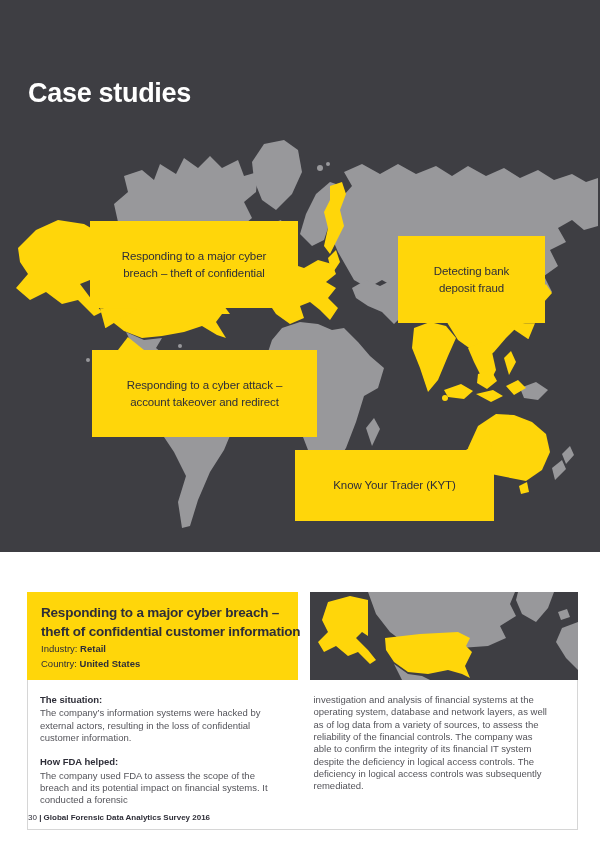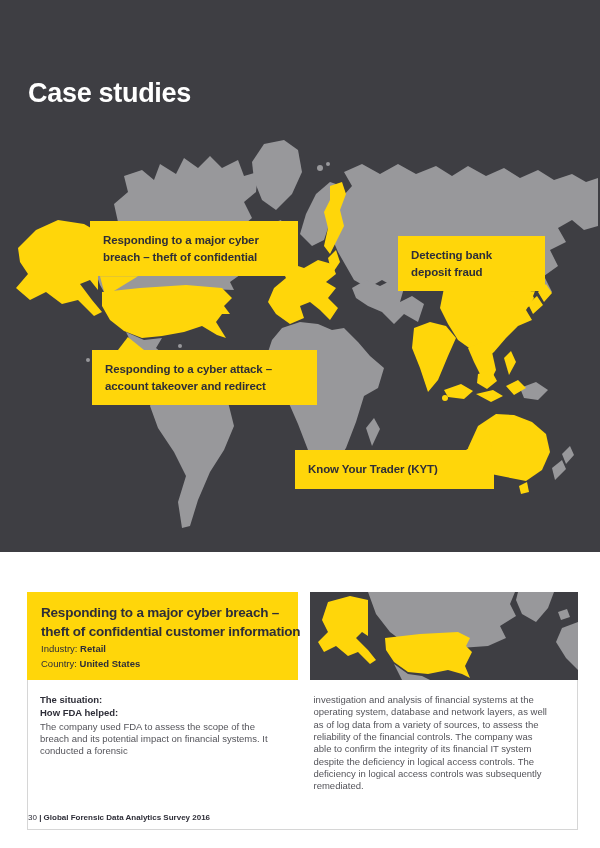--- a/index.html
+++ b/index.html
@@ -19,8 +19,8 @@
   #world-map{position:absolute;left:0;top:130px;width:600px;height:426px;}
 
   
-  .callout{position:absolute;background:var(--yellow);color:var(--ink);font-weight:bold;
-           font-size:11.5px;line-height:1.45;padding:11px 13px;letter-spacing:-0.1px;}
+  .callout{position:absolute;background:var(--yellow);color:var(--ink);font-weight:normal;
+           font-size:11.5px;line-height:1.45;padding:27px 13px;letter-spacing:-0.1px;text-align:center;}
   .callout .line{display:block;white-space:nowrap;}
   .tail{position:absolute;background:var(--yellow);}
   #callout-cyber-breach{left:90px;top:221px;width:182px;}

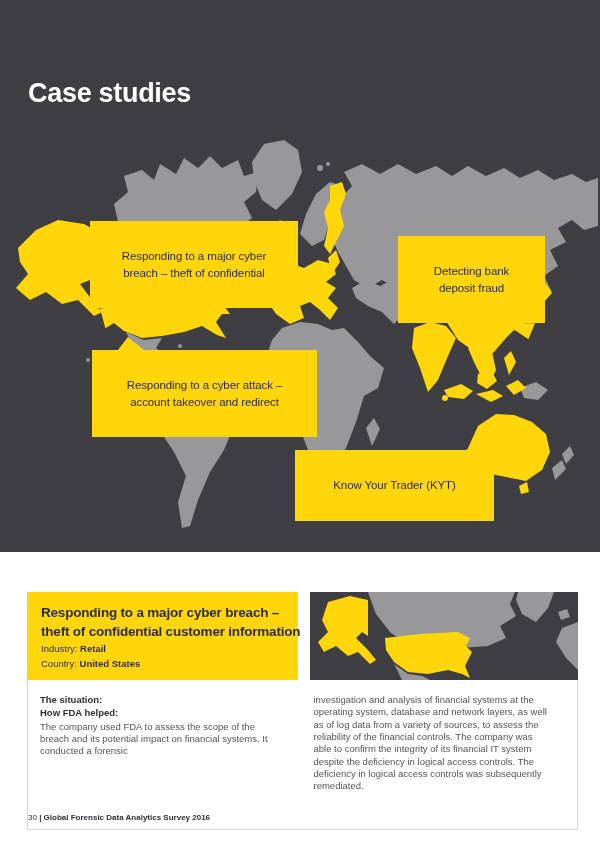--- a/index.html
+++ b/index.html
@@ -161,6 +161,7 @@
   <div id="cs-body">
     <div class="col">
       <h4>The situation:</h4>
+      <p>The company’s information systems were hacked by external actors, resulting in the loss of confidential customer information.</p>
       <h4>How FDA helped:</h4>
       <p>The company used FDA to assess the scope of the breach and its potential impact on financial systems. It conducted a forensic</p>
     </div>

